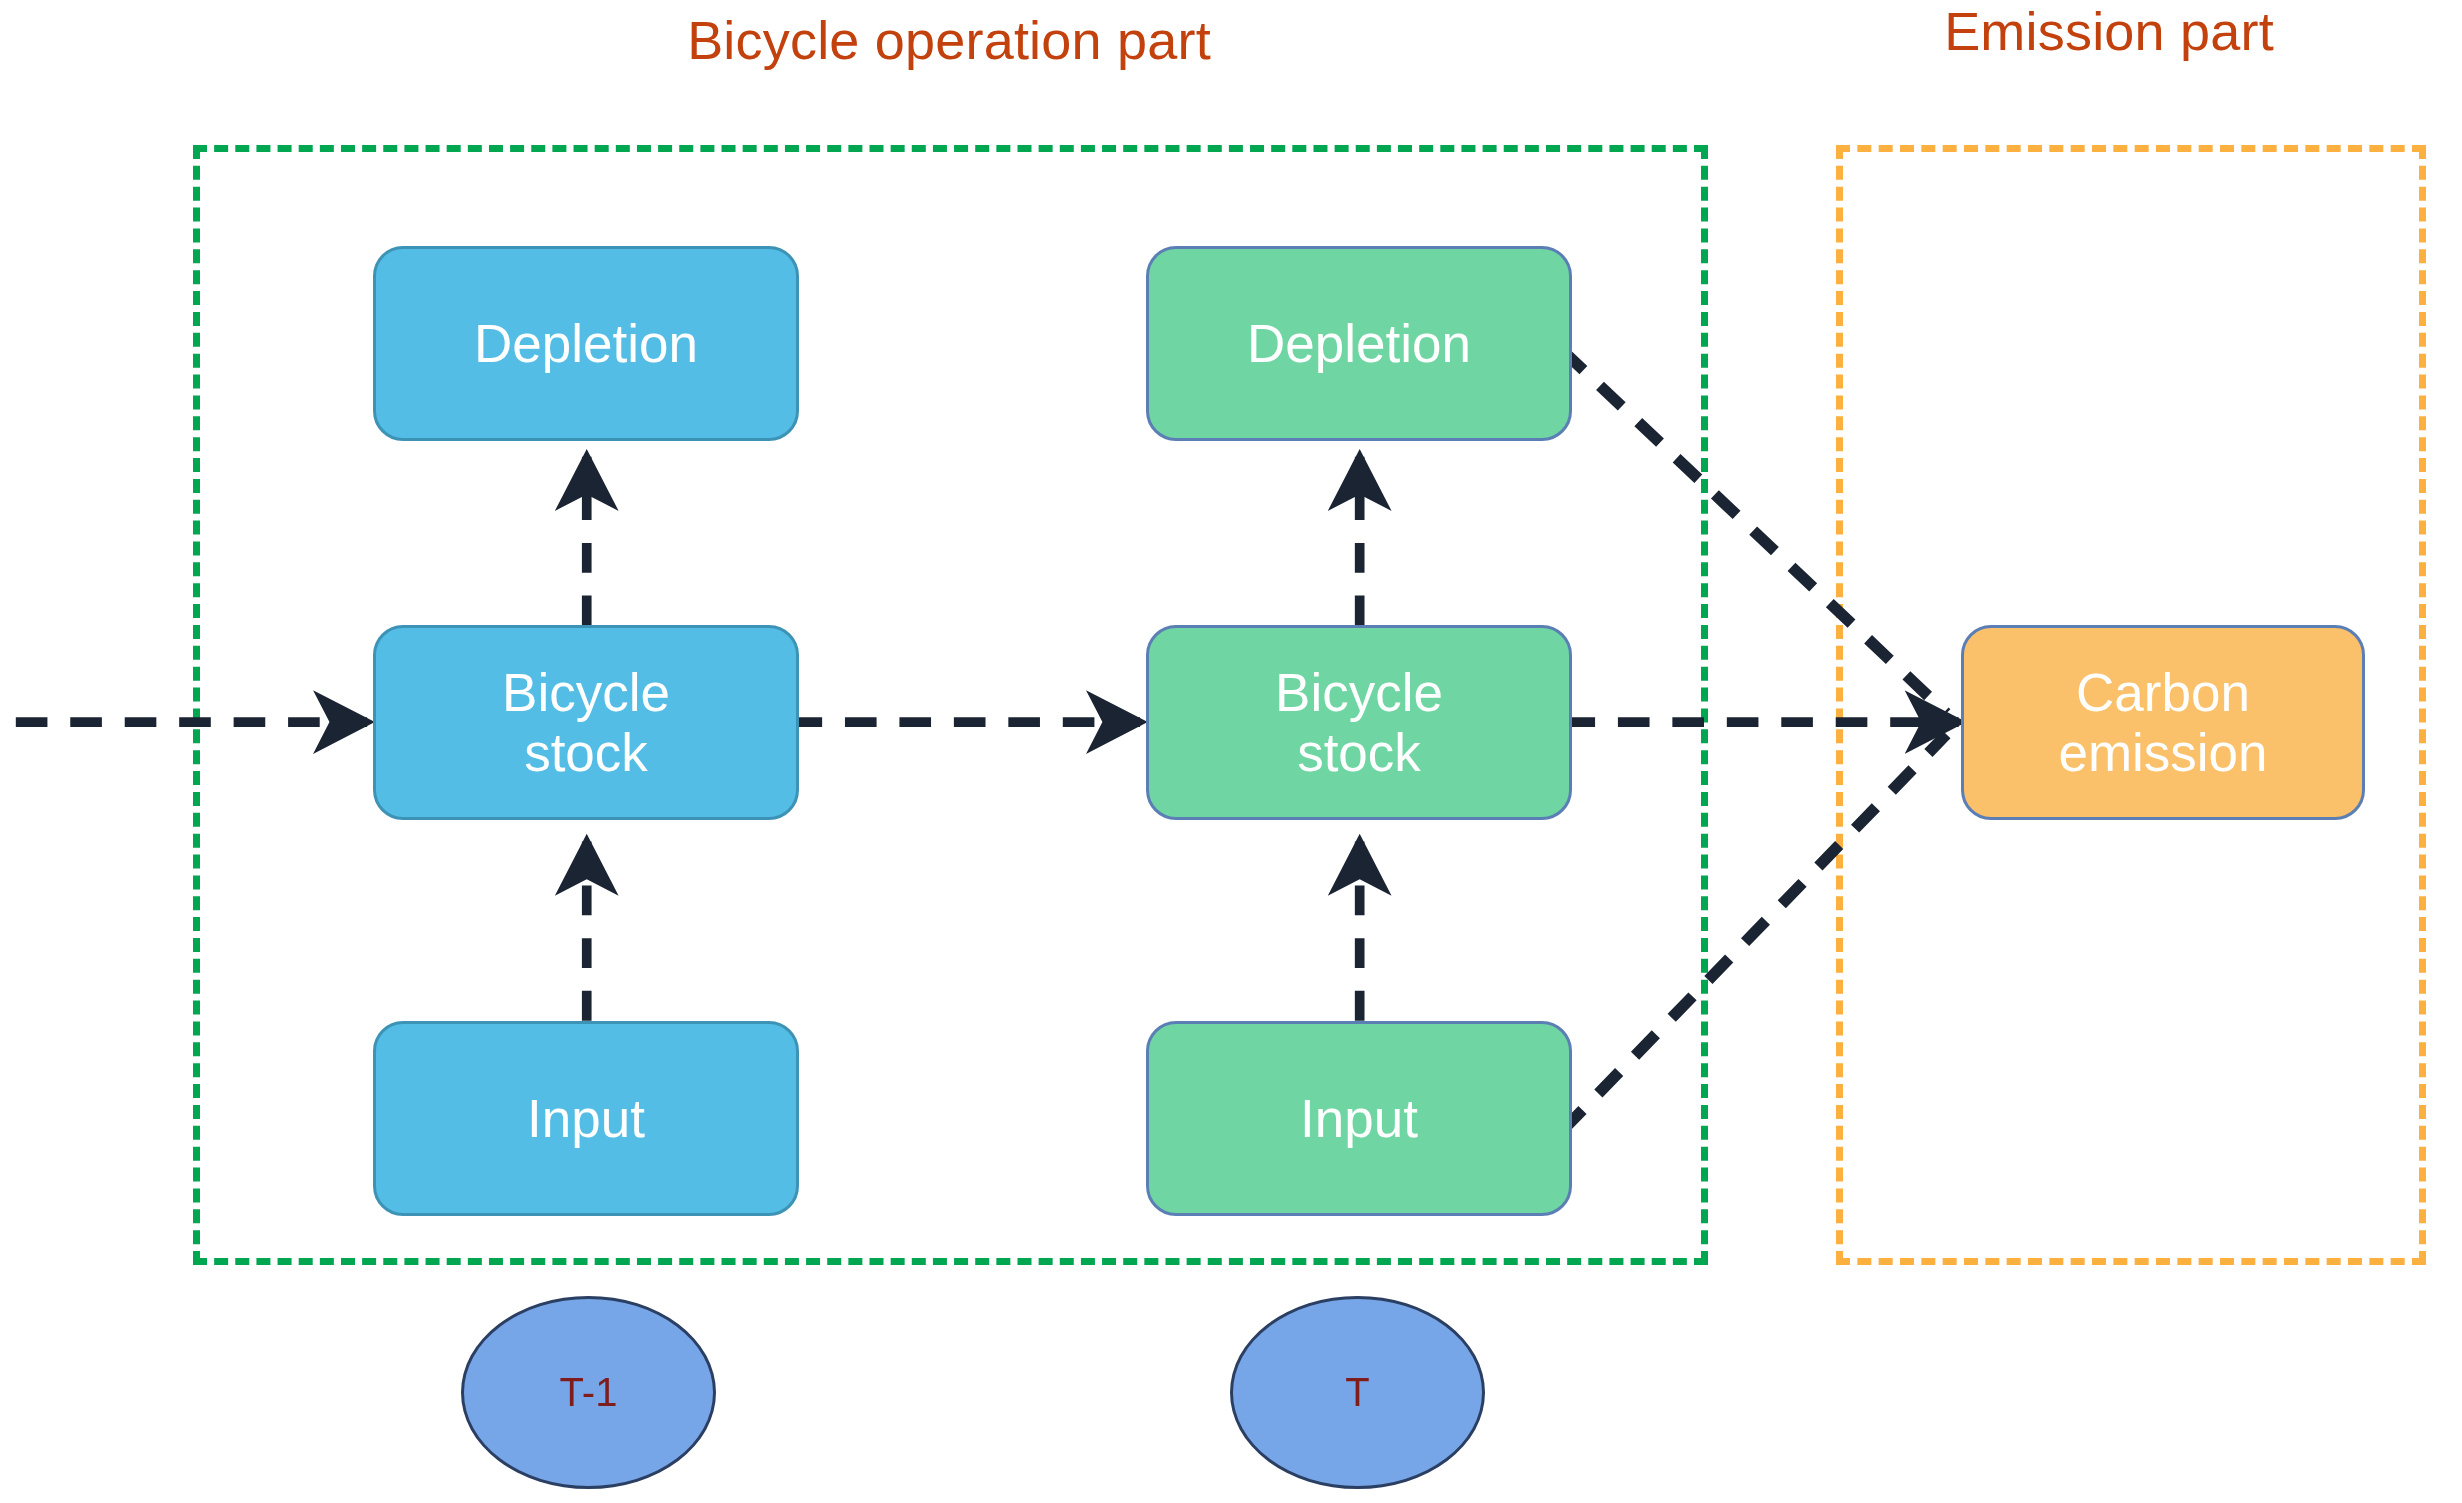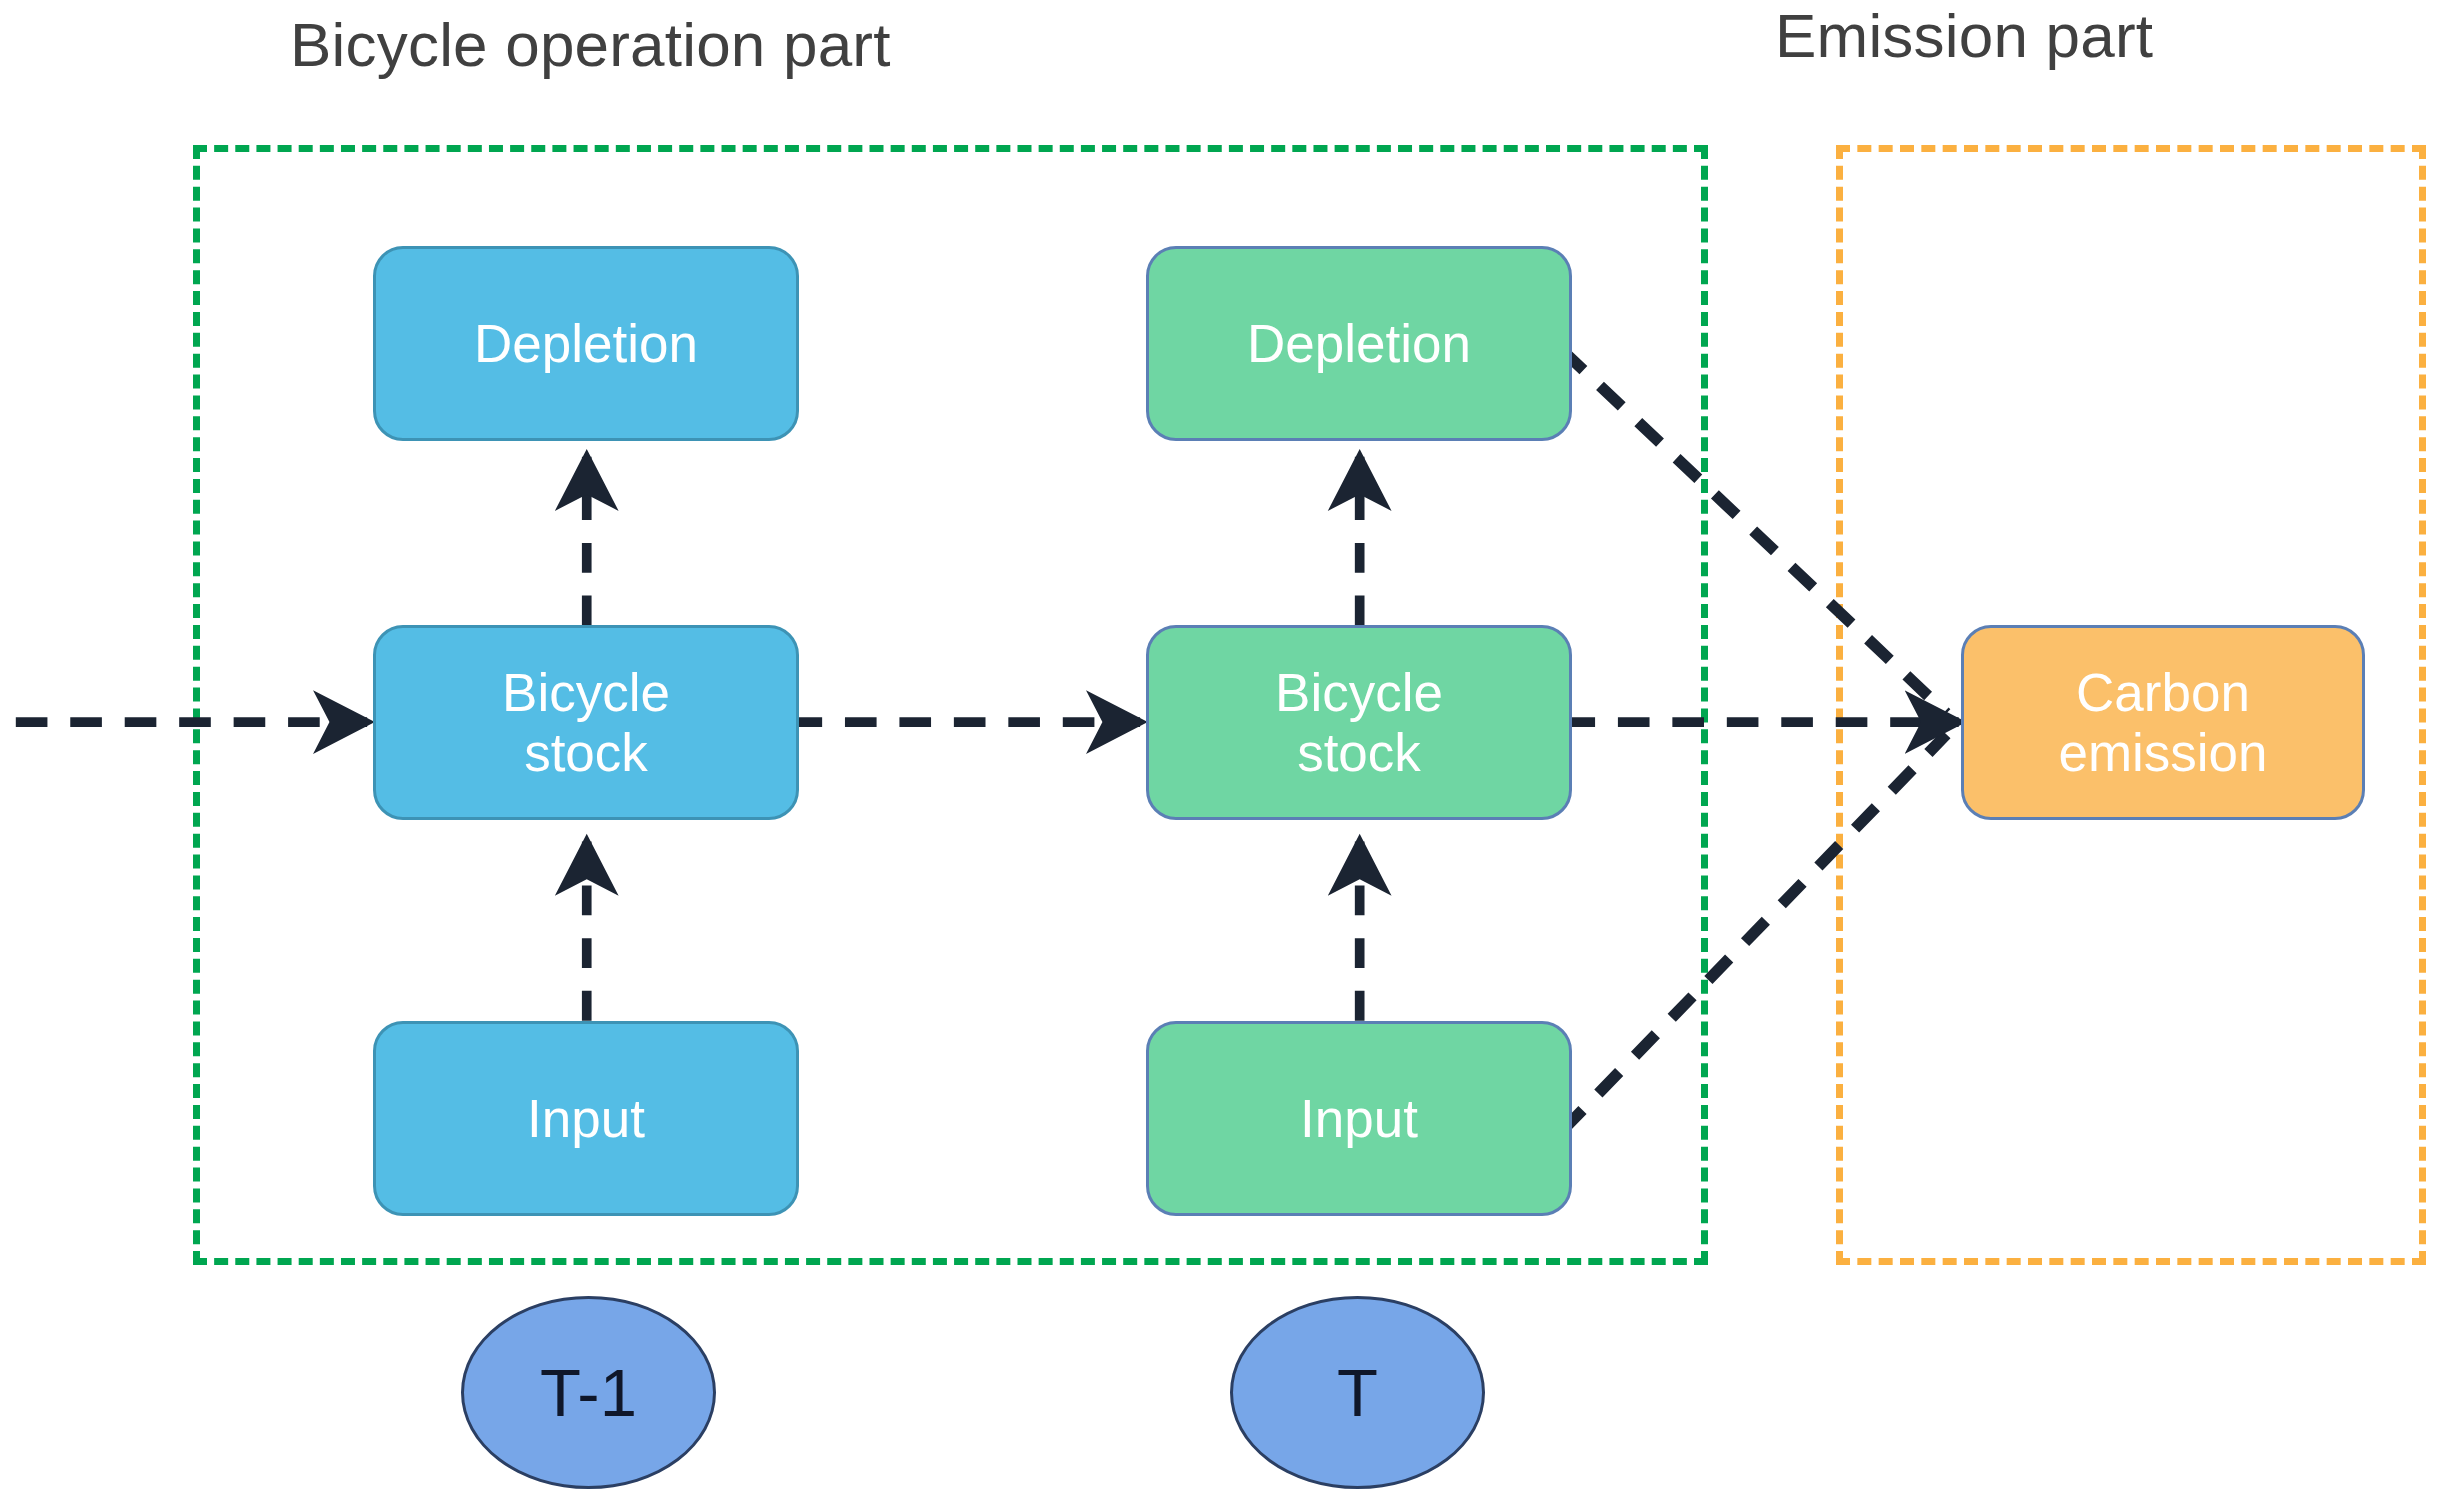--- a/index.html
+++ b/index.html
@@ -30,11 +30,11 @@
   }
   .section-title {
     position: absolute;
-    font-size: 62px;
-    color: #404040;
+    font-size: 54px;
+    color: #c2410c;
     letter-spacing: 0.2px;
     white-space: nowrap;
-    text-align: left;
+    text-align: center;
     font-family: "Liberation Sans", sans-serif;
   }
   #title-bicycle {

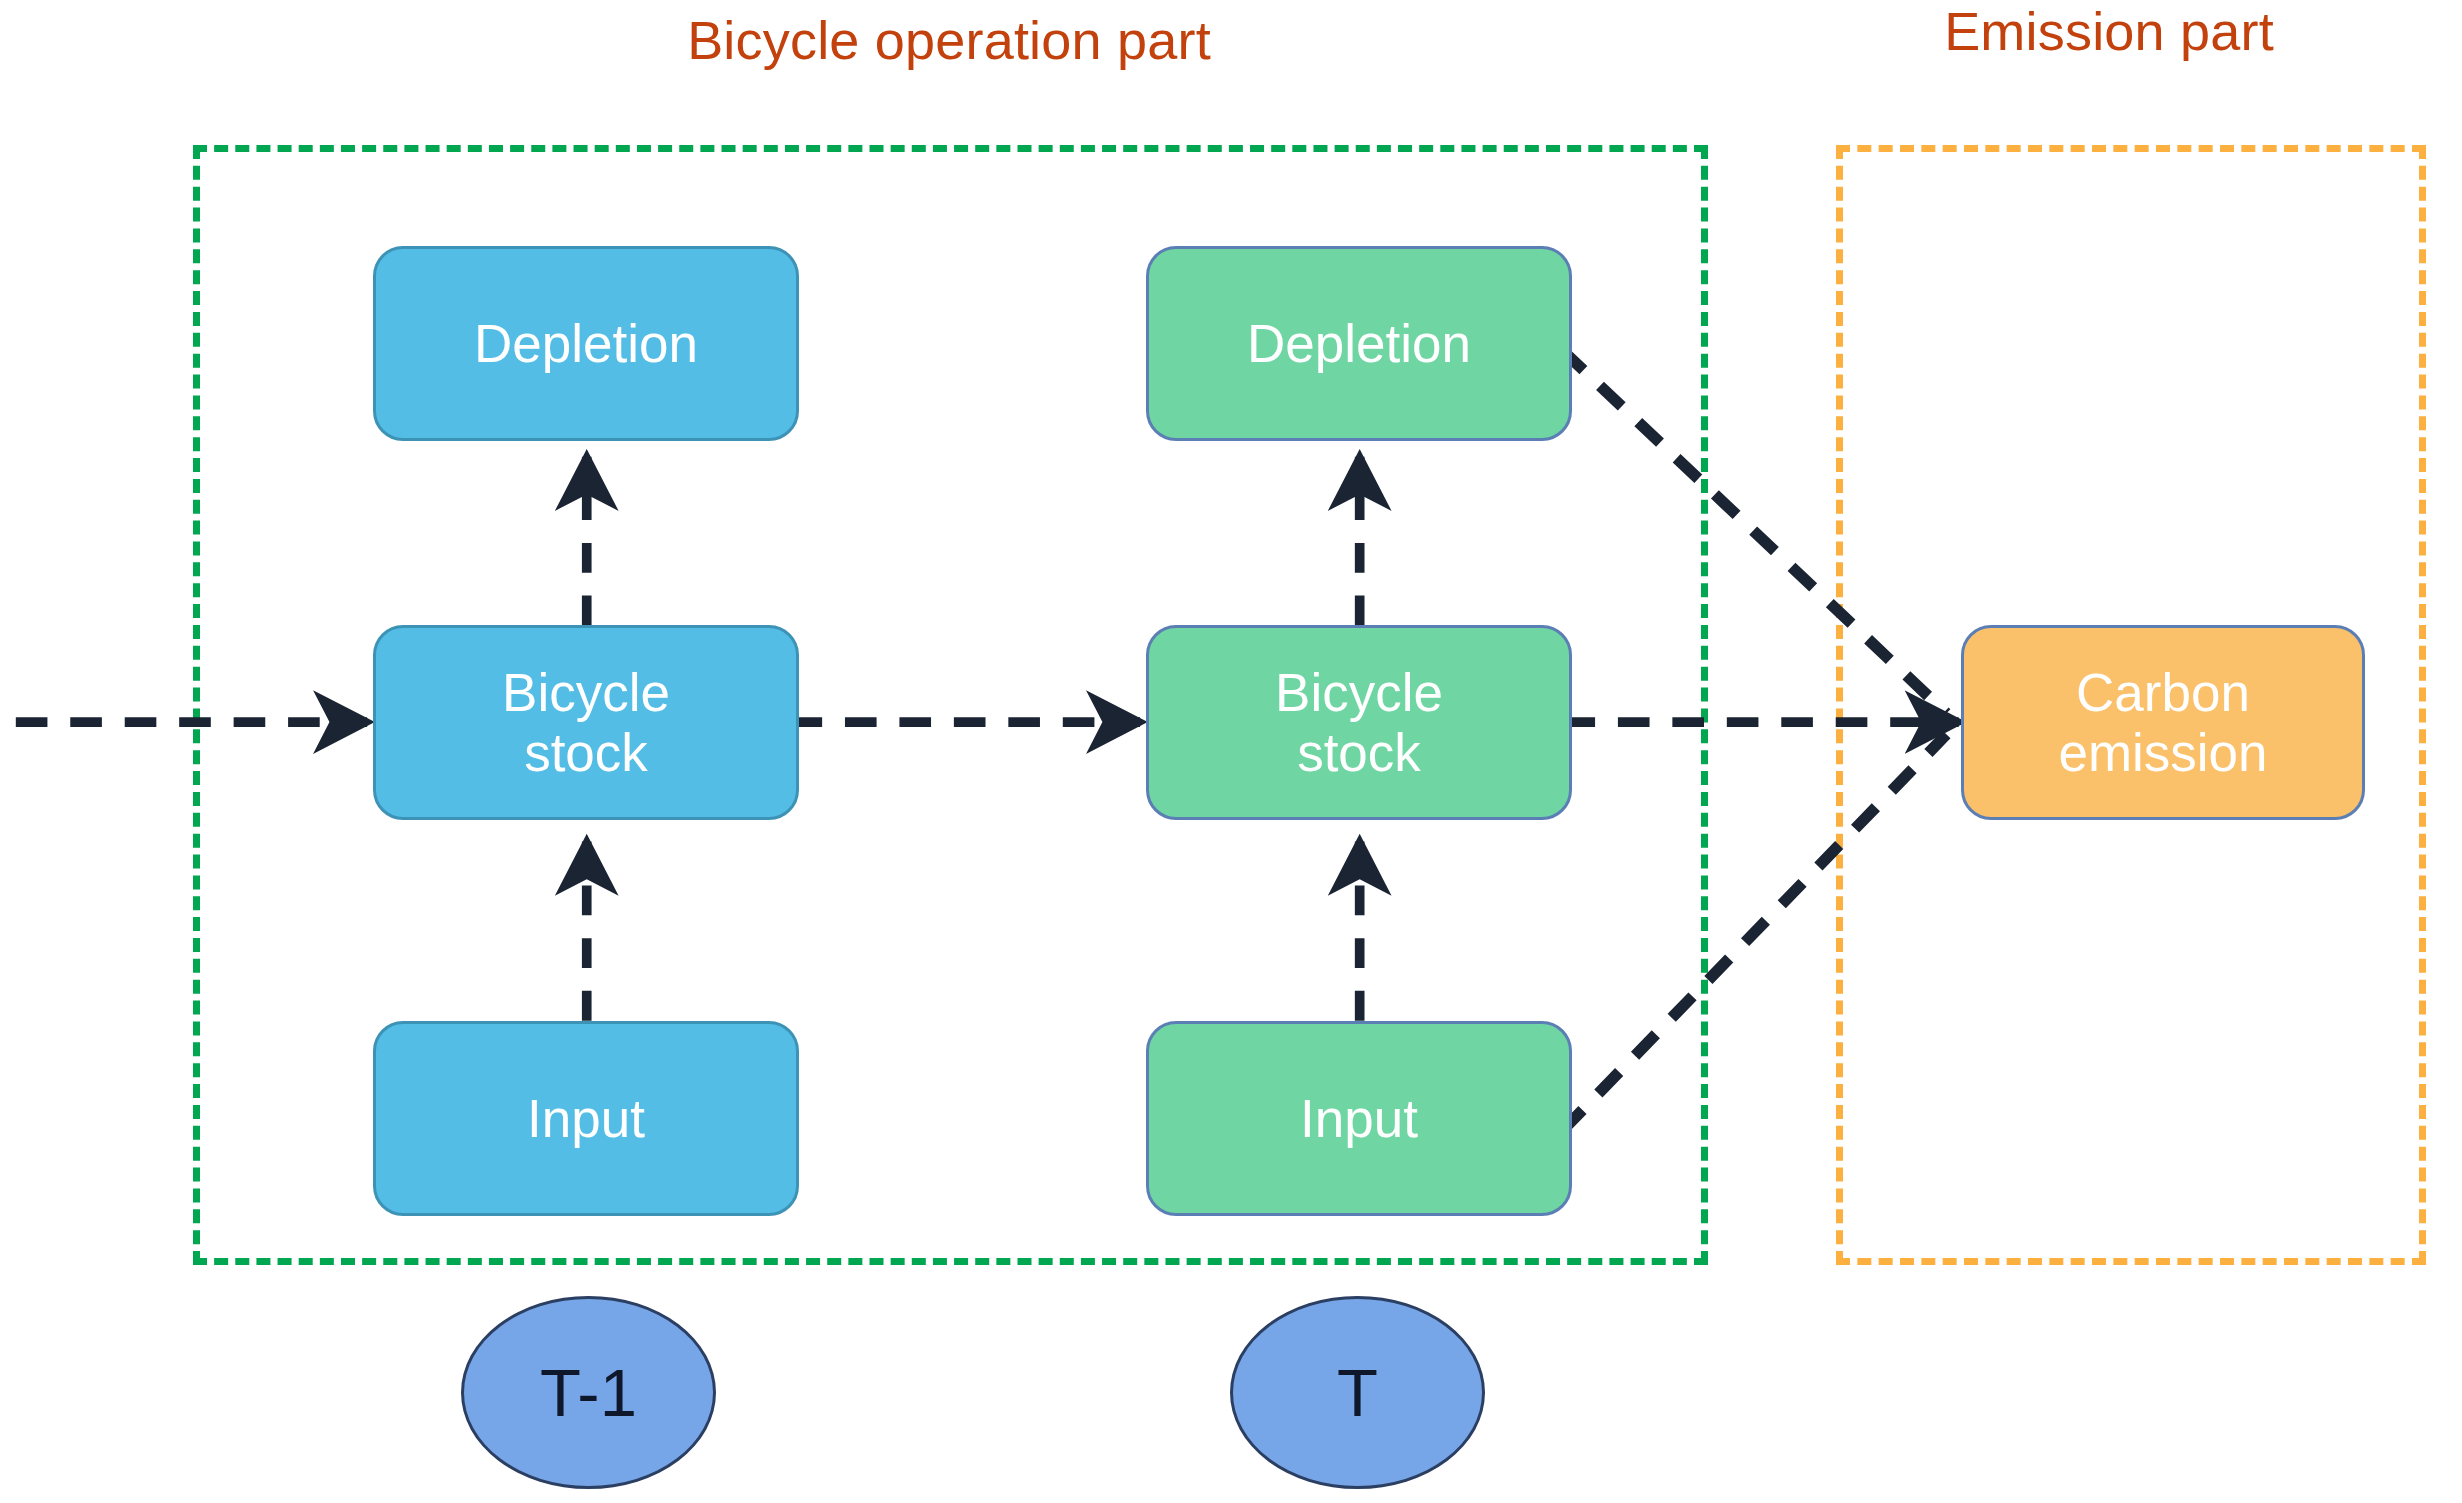--- a/index.html
+++ b/index.html
@@ -75,8 +75,8 @@
     display: flex;
     align-items: center;
     justify-content: center;
-    color: #0f172a;
-    font-size: 67px;
+    color: #7f1d1d;
+    font-size: 40px;
     font-family: "Liberation Sans", sans-serif;
     user-select: none;
   }

